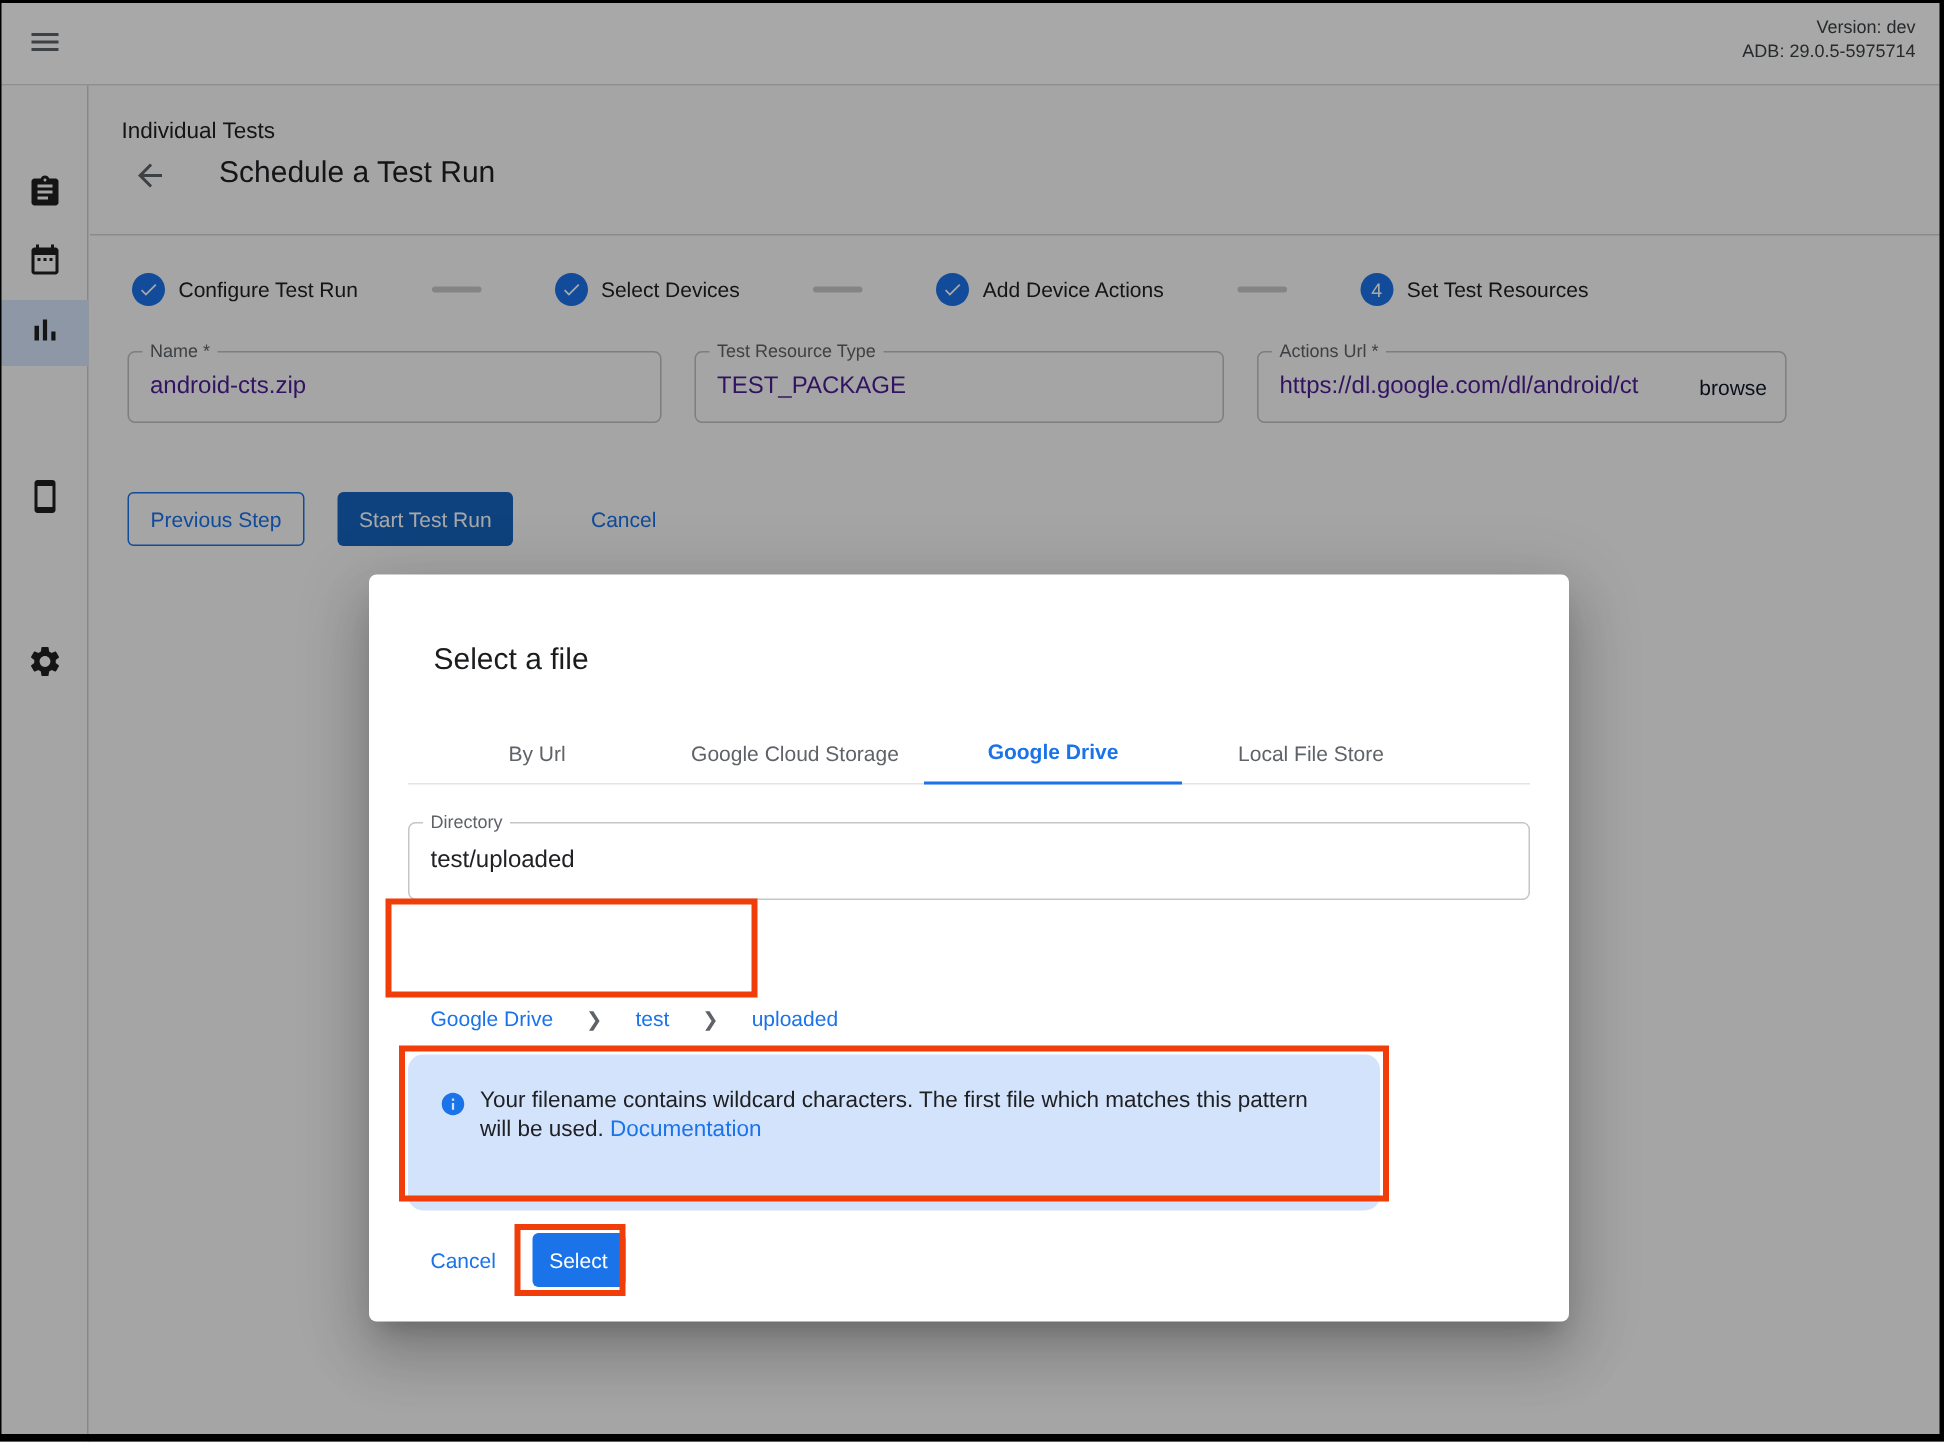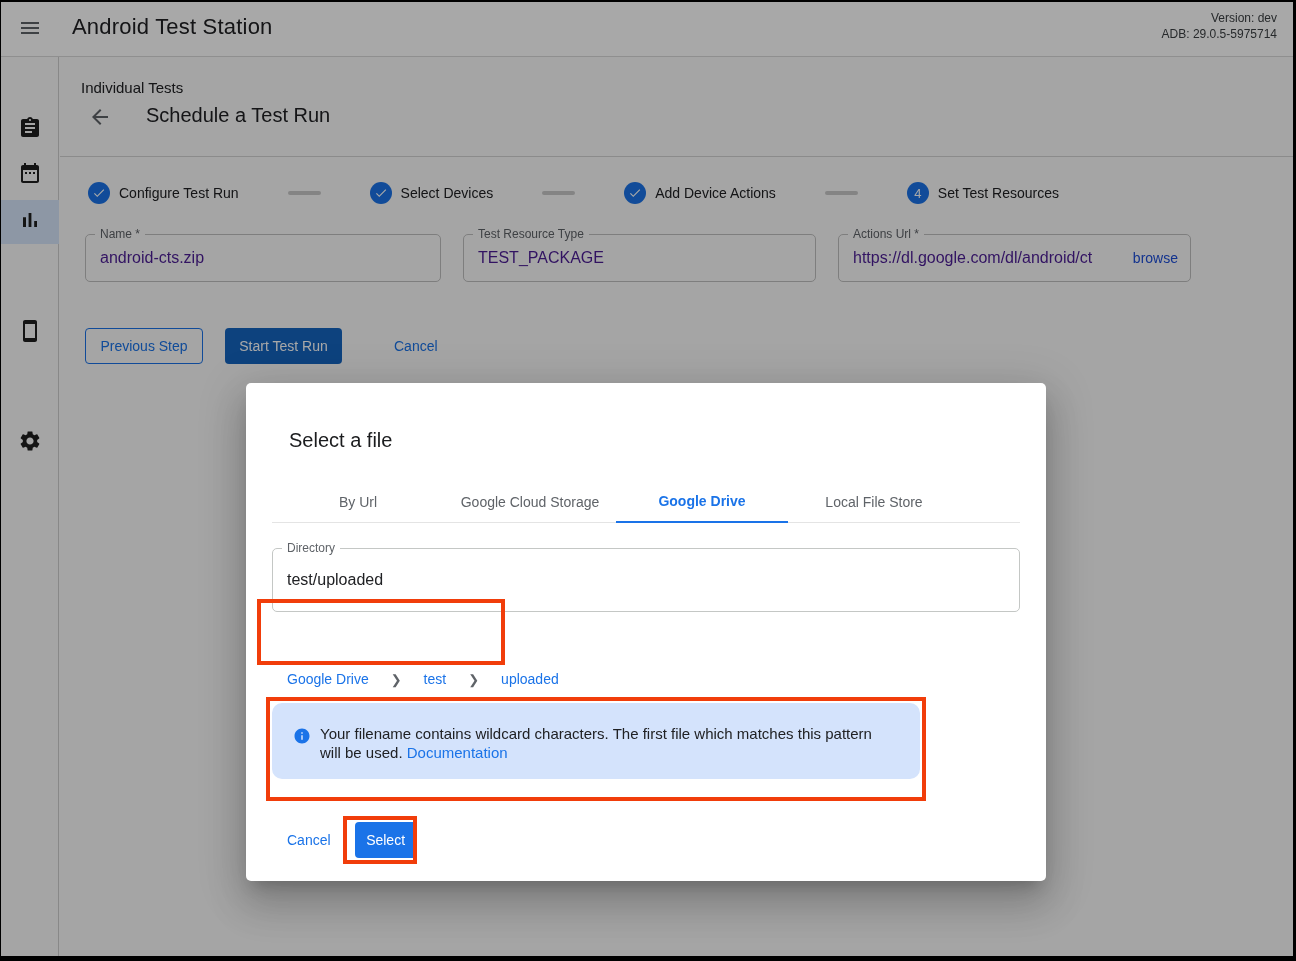--- a/index.html
+++ b/index.html
@@ -106,7 +106,6 @@
           <path d="M3 18h18v-2H3v2zm0-5h18v-2H3v2zm0-7v2h18V6H3z"></path>
         </svg>
     </span>
-    <span class="app-title">Android Test Station</span>
     <div class="version-block">
       <div>Version: dev</div>
       <div>ADB: 29.0.5-5975714</div>

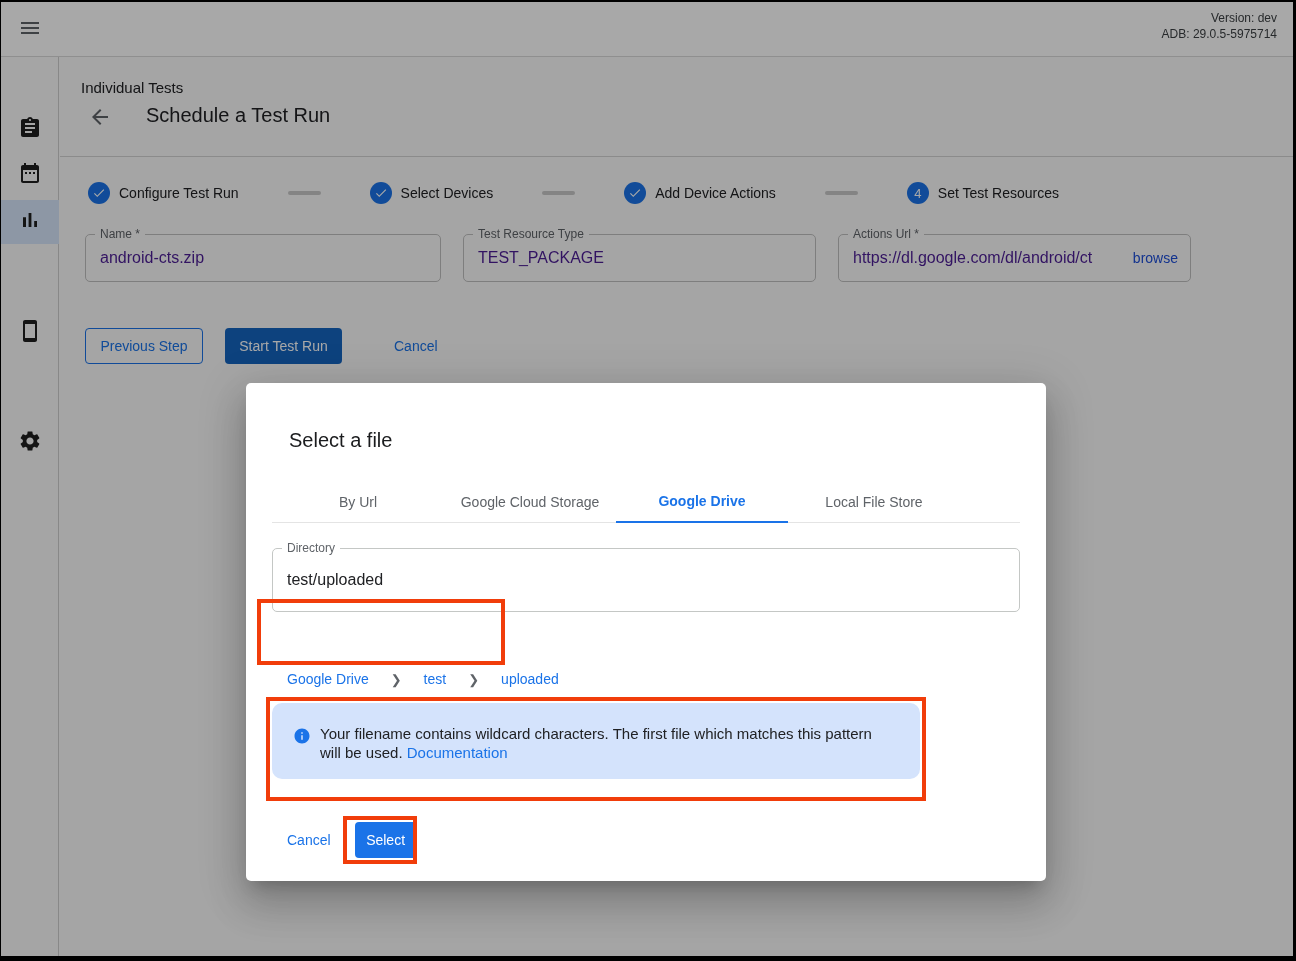--- a/index.html
+++ b/index.html
@@ -45,7 +45,7 @@
                    background:#fafafa; white-space:nowrap; }
   .field input { position:absolute; left:14px; right:10px; top:0; height:100%; border:none; outline:none;
                  background:transparent; font-size:16px; color:#4c1d95; font-family:inherit; }
-  .field .browse { position:absolute; right:12px; top:15px; font-size:14px; color:#1d4ed8; cursor:pointer; background:#fafafa; padding-left:6px; }
+  .field .browse { position:absolute; right:12px; top:15px; font-size:14px; color:#0f172a; cursor:pointer; background:#fafafa; padding-left:6px; }
   .field.url input { right:72px; }
 
   .btn-row { position:absolute; left:25px; top:270px; display:flex; align-items:center; }

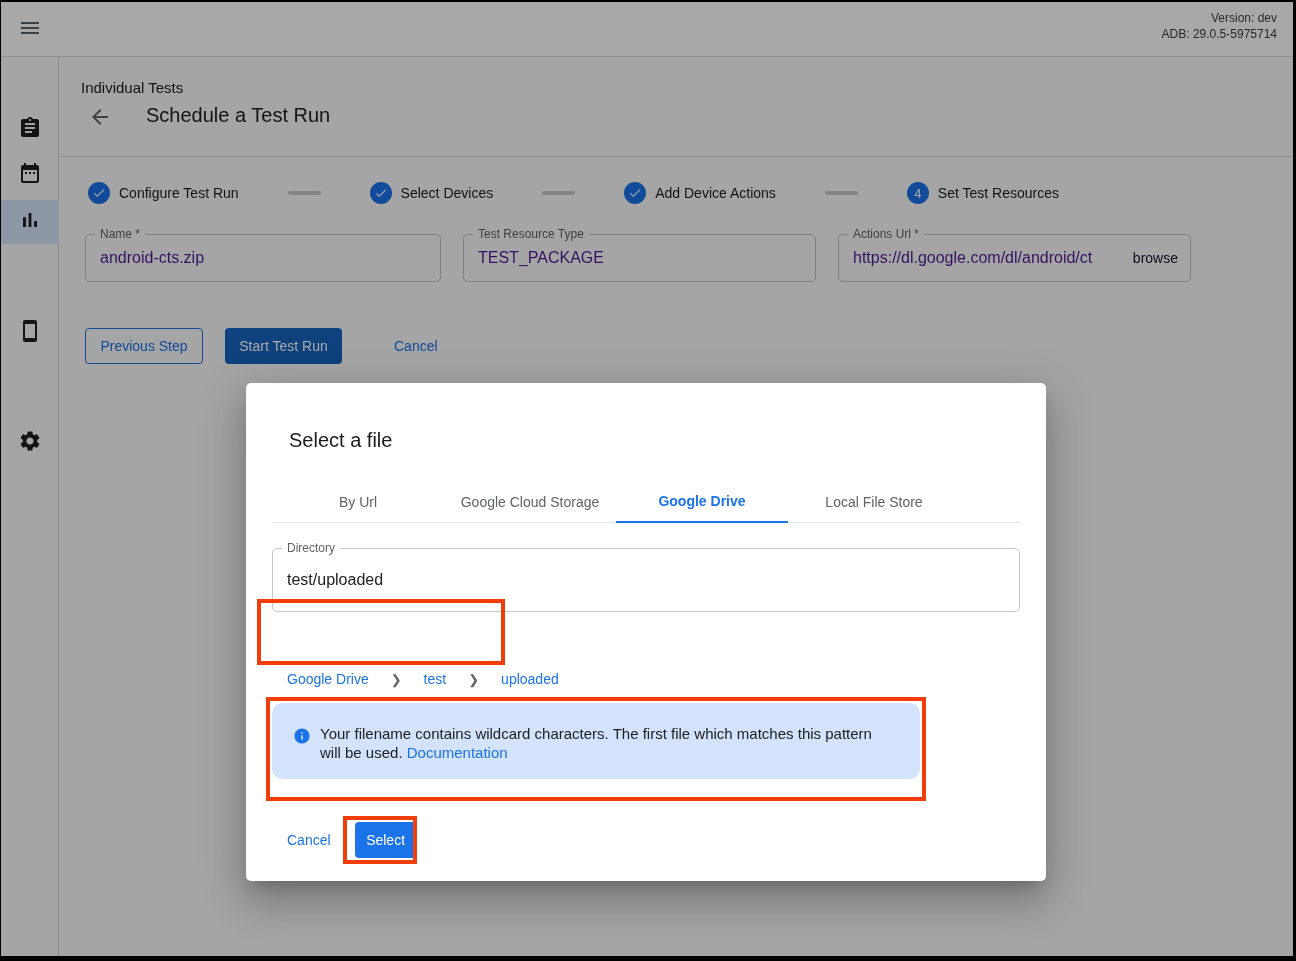--- a/index.html
+++ b/index.html
@@ -68,7 +68,7 @@
          font-size:14px; color:#5f6368; cursor:pointer;text-align:right; }
   .tab.active { color:#1a73e8; font-weight:bold; border-bottom:2px solid #1a73e8; }
 
-  .mfield { position:absolute; left:26px; width:748px; height:64px; border:1px solid #c4c7c5; border-radius:5px; background:#fff; }
+  .mfield { position:absolute; left:26px; width:748px; height:52px; border:1px solid #c4c7c5; border-radius:5px; background:#fff; }
   .mfield .flabel { position:absolute; top:-8px; left:9px; padding:0 5px; font-size:12px; color:#5f6368; background:#fff; white-space:nowrap; }
   .mfield input { position:absolute; left:14px; right:10px; top:0; height:100%; border:none; outline:none;
                   background:transparent; font-size:16px; color:#202124; font-family:inherit; }

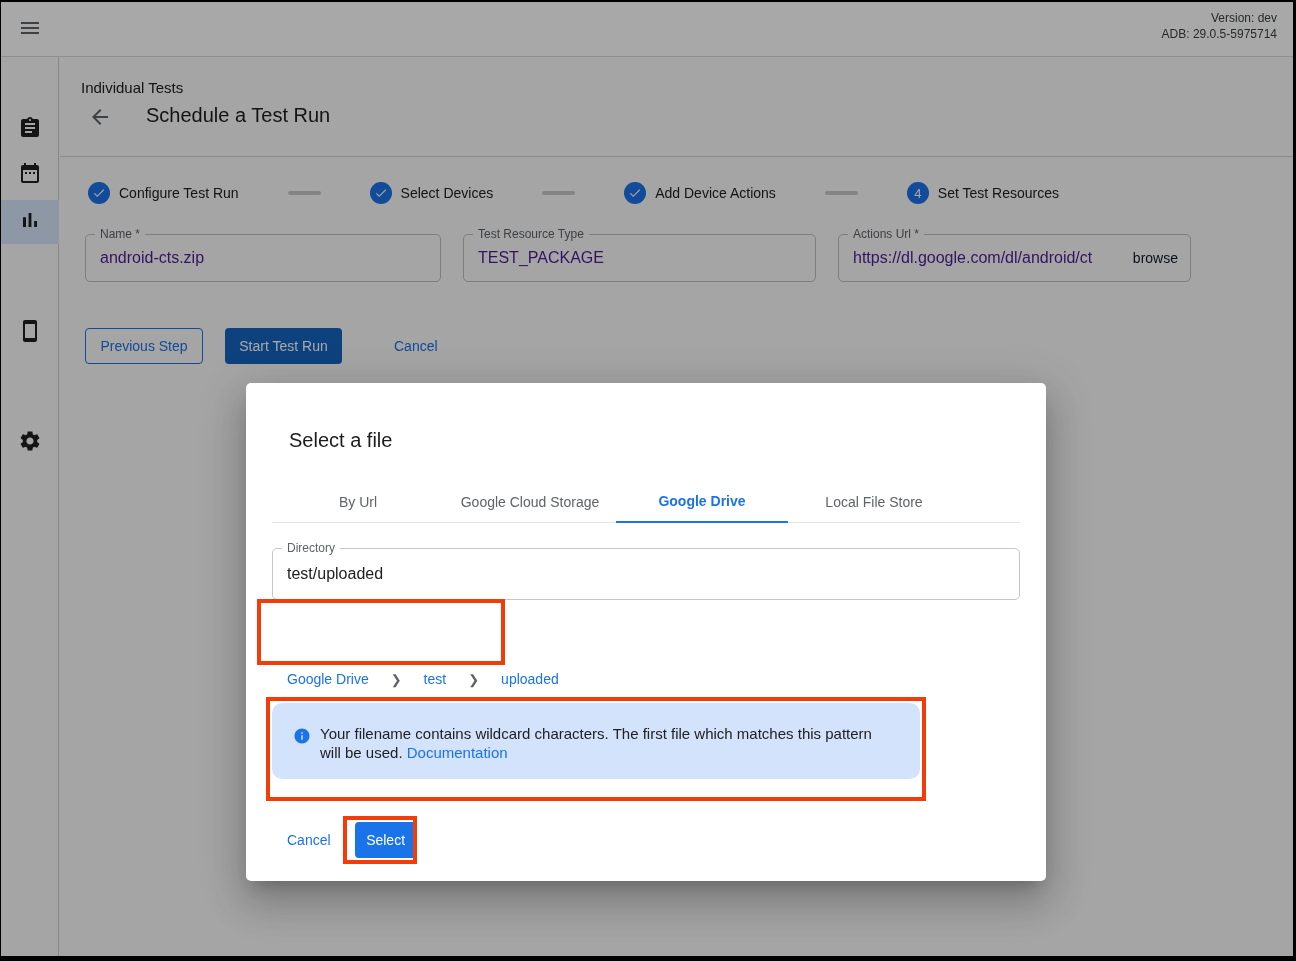--- a/index.html
+++ b/index.html
@@ -79,7 +79,7 @@
   .drive-crumbs .dlink { color:#1a73e8; cursor:pointer; }
   .drive-crumbs .sep { color:#5f6368; margin:0 22px; font-size:13px; }
 
-  .infobox { position:absolute; left:26px; top:320px; width:648px; height:76px; background:#d4e3fc;
+  .infobox { position:absolute; left:26px; top:320px; width:648px; height:104px; background:#d4e3fc;
              border-radius:10px; }
   .info-icon { position:absolute; left:21px; top:24px; width:18px; height:18px; color:#1a73e8; }
   .info-text { position:absolute; left:48px; top:21px; width:570px; font-size:15px; line-height:19px; color:#202124; }

